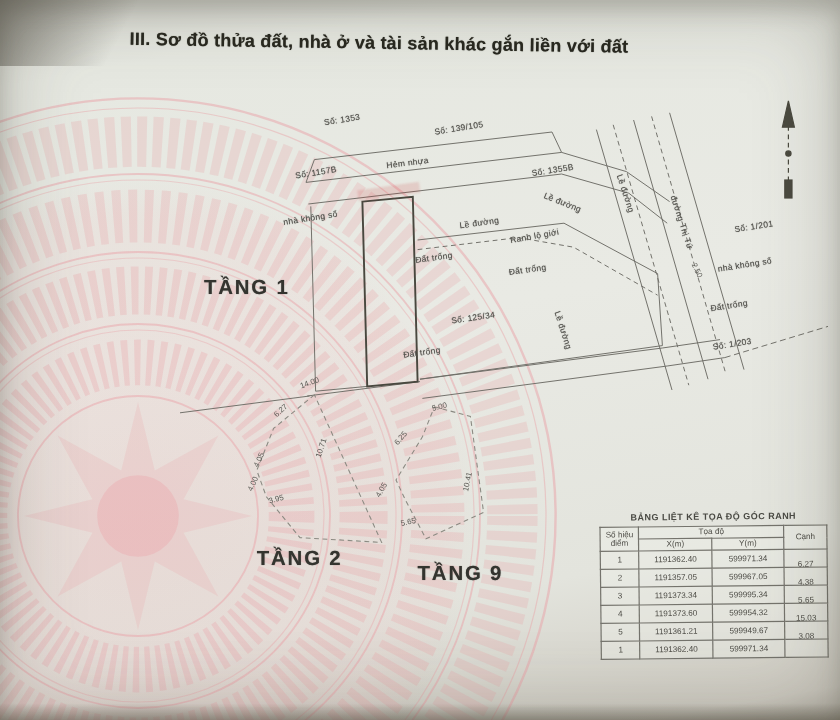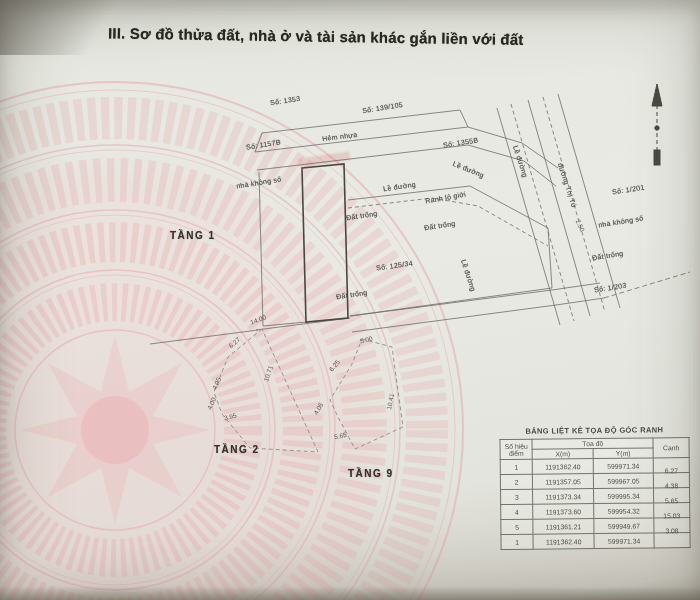--- a/index.html
+++ b/index.html
@@ -10,7 +10,7 @@
   .lbl{position:absolute;font-size:7px;color:#55544f;letter-spacing:.3px;white-space:nowrap;
     text-shadow:0 0 .7px rgba(90,90,85,.8);}
   .dim{position:absolute;font-size:6.5px;color:#5a5954;white-space:nowrap;}
-  .floor-lbl{position:absolute;font-weight:bold;font-size:10px;color:#34342f;letter-spacing:1.5px;
+  .floor-lbl{position:absolute;font-weight:bold;font-size:17px;color:#34342f;letter-spacing:1.5px;
     text-shadow:0 0 .8px rgba(50,50,45,.6);}
   .title{position:absolute;left:108px;top:28px;width:460px;font-weight:bold;font-size:15px;
     color:#27271f;transform:rotate(0.9deg);letter-spacing:.2px;text-shadow:0 0 .8px rgba(40,40,30,.65);}

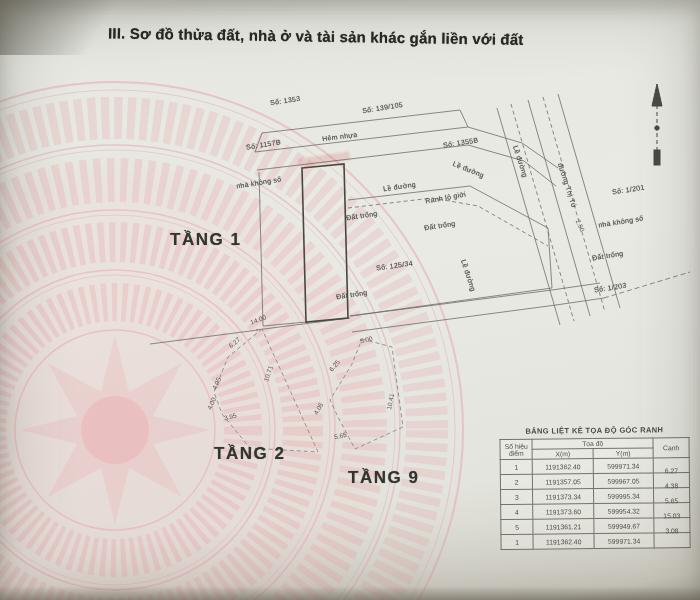--- a/index.html
+++ b/index.html
@@ -102,7 +102,7 @@
   <div class="title">III. Sơ đồ thửa đất, nhà ở và tài sản khác gắn liền với đất</div>
 
   <div class="floor-lbl" style="left:170px;top:230px;">TẦNG 1</div>
-  <div class="floor-lbl" style="left:214px;top:444px;">TẦNG 2</div>
+  <div class="floor-lbl" style="left:214px;top:456px;">TẦNG 2</div>
   <div class="floor-lbl" style="left:348px;top:468px;">TẦNG 9</div>
 
   <span class="lbl" style="left:270px;top:97px;transform:rotate(-9deg);">Số: 1353</span>

